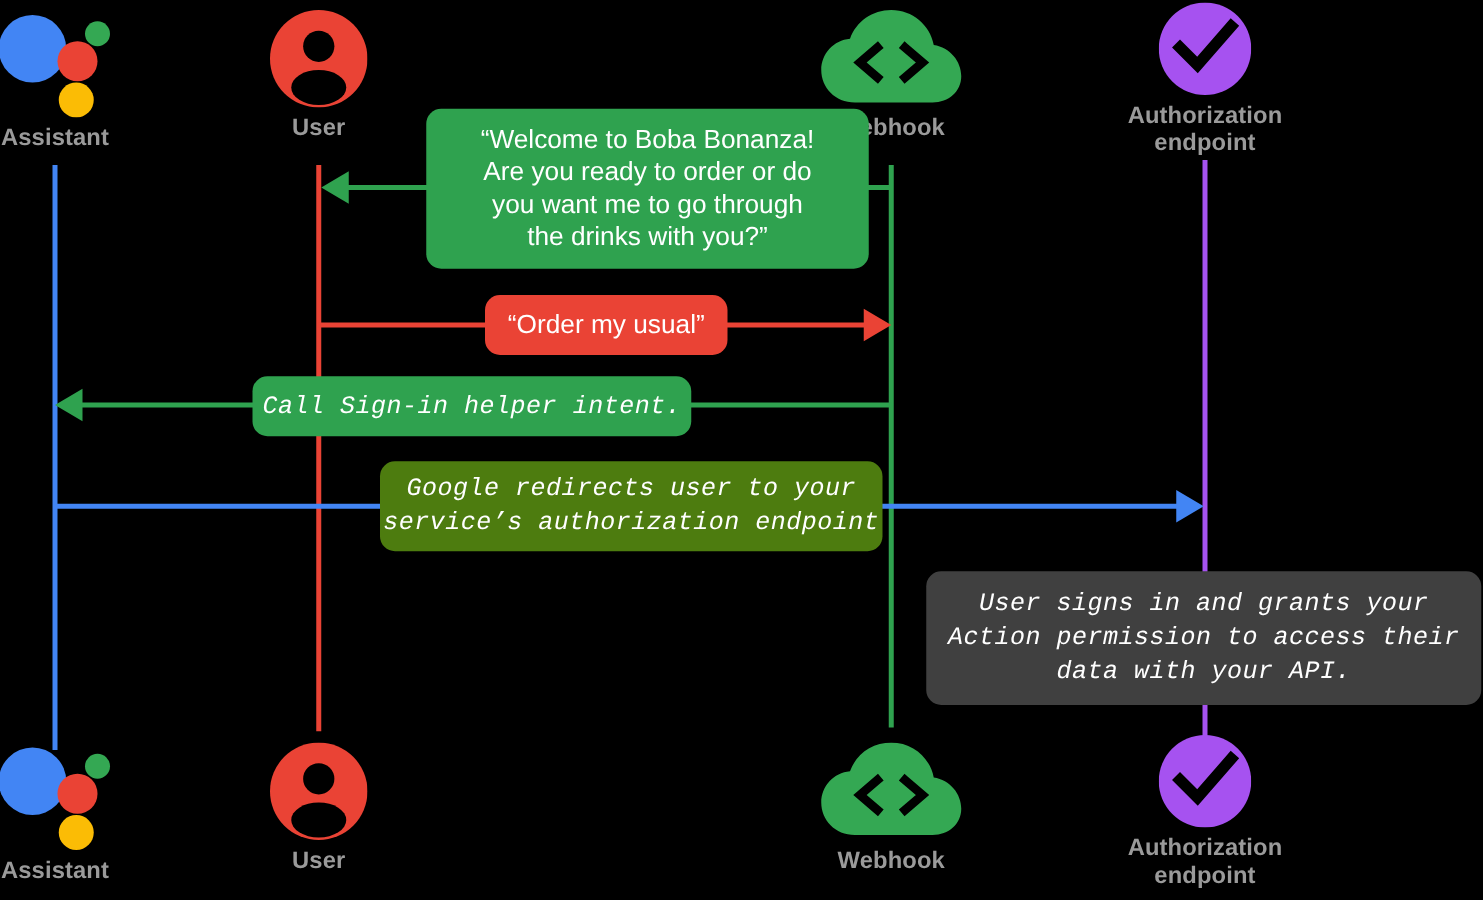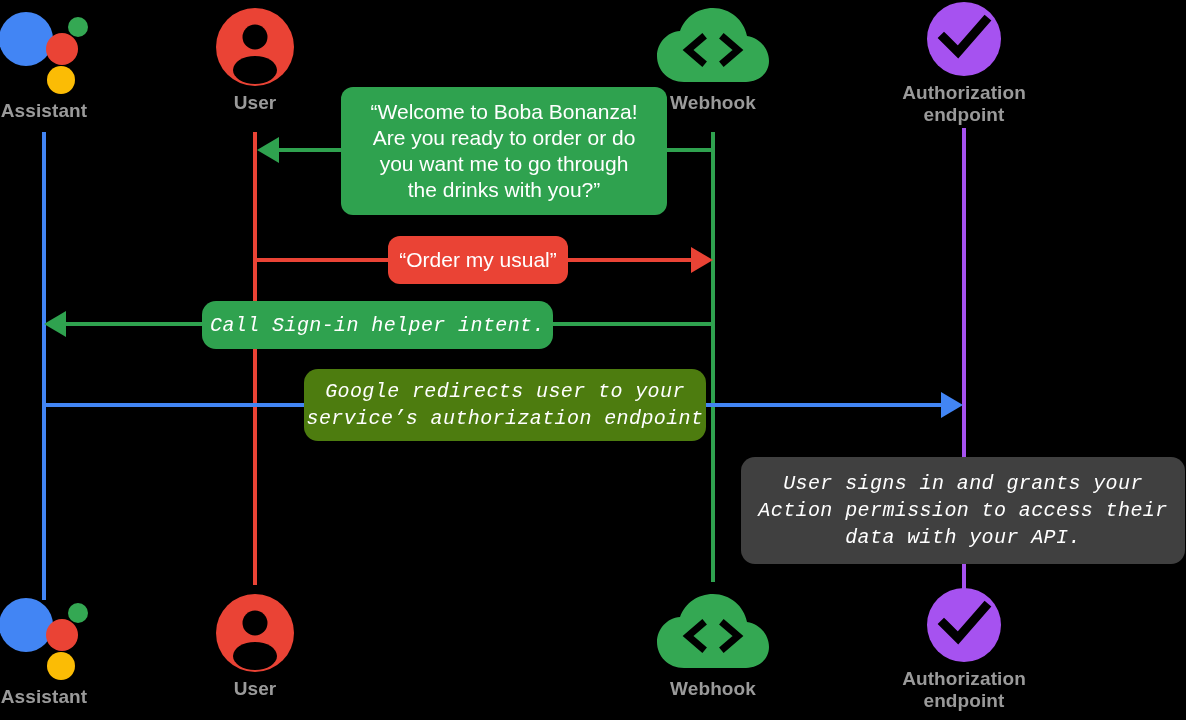--- a/index.html
+++ b/index.html
@@ -151,7 +151,7 @@
 
   <div class="msg-line" style="left:276px; top:150px; width:437px; background:#2FA24F;"></div>
   <div class="arrowhead left" style="left:257px; top:150px; border-right:22px solid #2FA24F;"></div>
-  <div class="bubble sans" style="left:341px; top:87px; width:326px; height:128px; background:#2FA24F;">
+  <div class="bubble sans" style="left:341px; top:87px; width:354px; height:128px; background:#2FA24F;">
     <span>“Welcome to Boba Bonanza!
 Are you ready to order or do
 you want me to go through

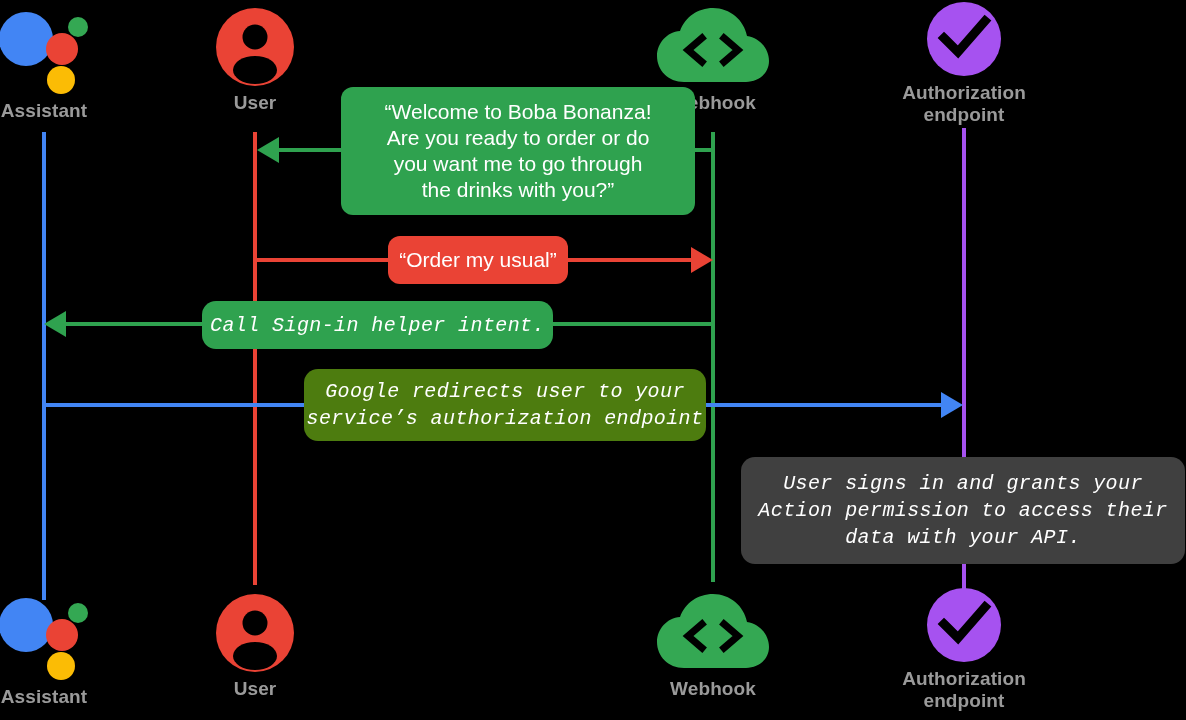--- a/index.html
+++ b/index.html
@@ -160,7 +160,7 @@
 
   <div class="msg-line" style="left:255px; top:260px; width:437px; background:#EA4335;"></div>
   <div class="arrowhead right" style="left:691px; top:260px; border-left:22px solid #EA4335;"></div>
-  <div class="bubble sans" style="left:388px; top:236px; width:180px; height:48px; background:#EA4335;">
+  <div class="bubble sans" style="left:388px; top:236px; width:194px; height:48px; background:#EA4335;">
     <span>“Order my usual”</span>
   </div>
 

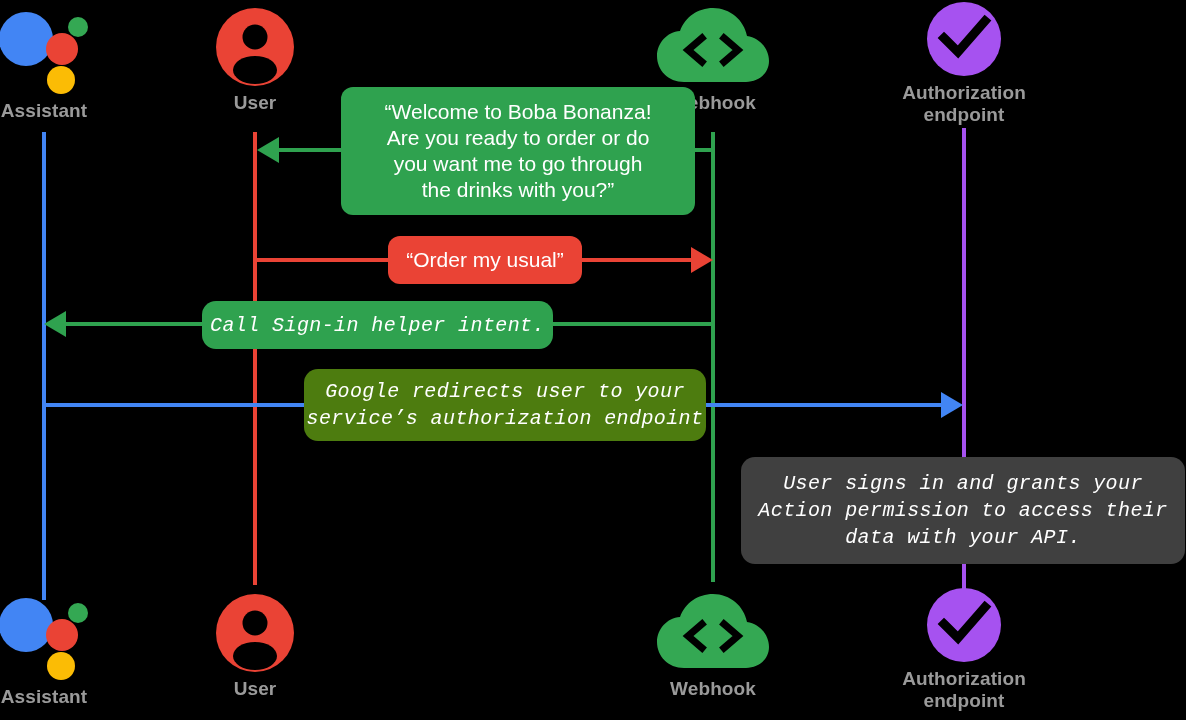--- a/index.html
+++ b/index.html
@@ -89,7 +89,6 @@
     font-size: 20px;
     line-height: 27px;
     letter-spacing: 0.4px;
-    border-radius: 14px;
   }
   .bubble span { display: block; white-space: pre-line; }
 </style>

